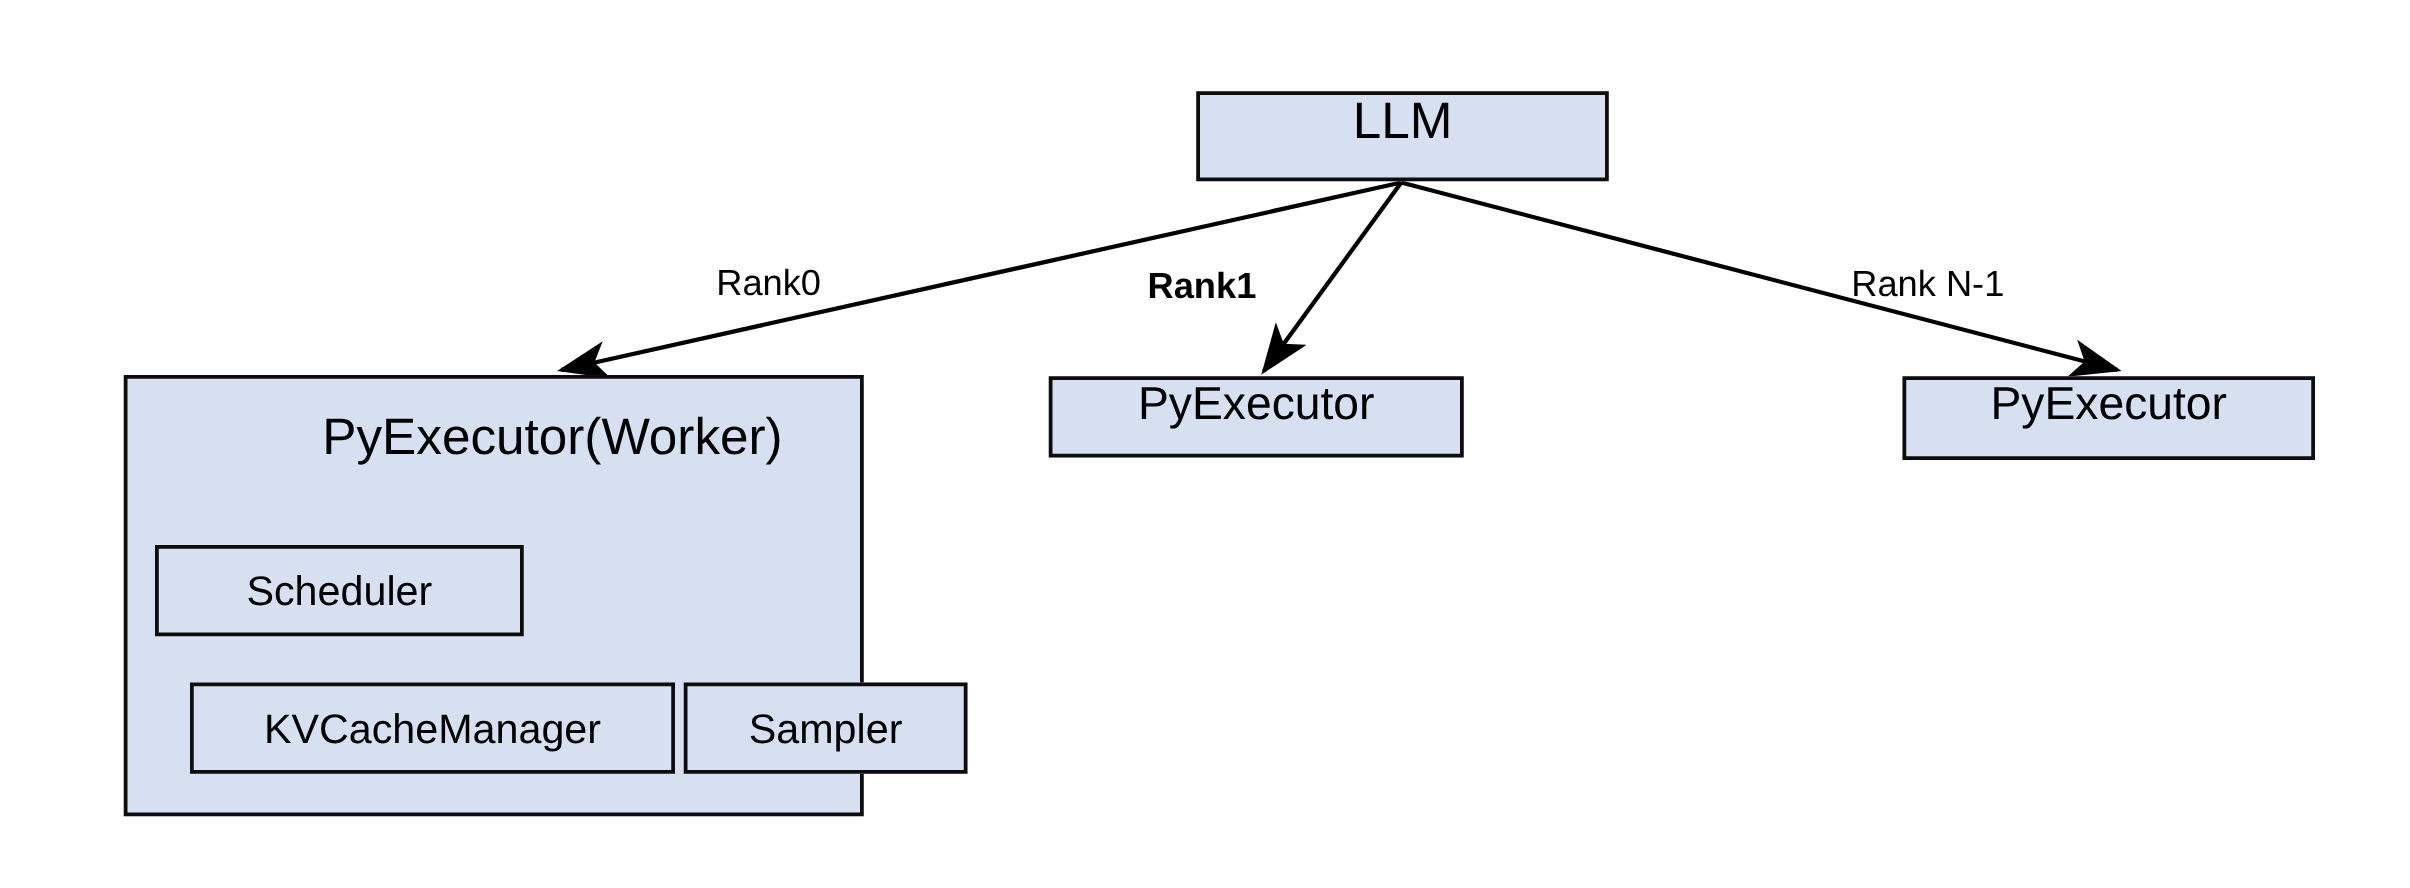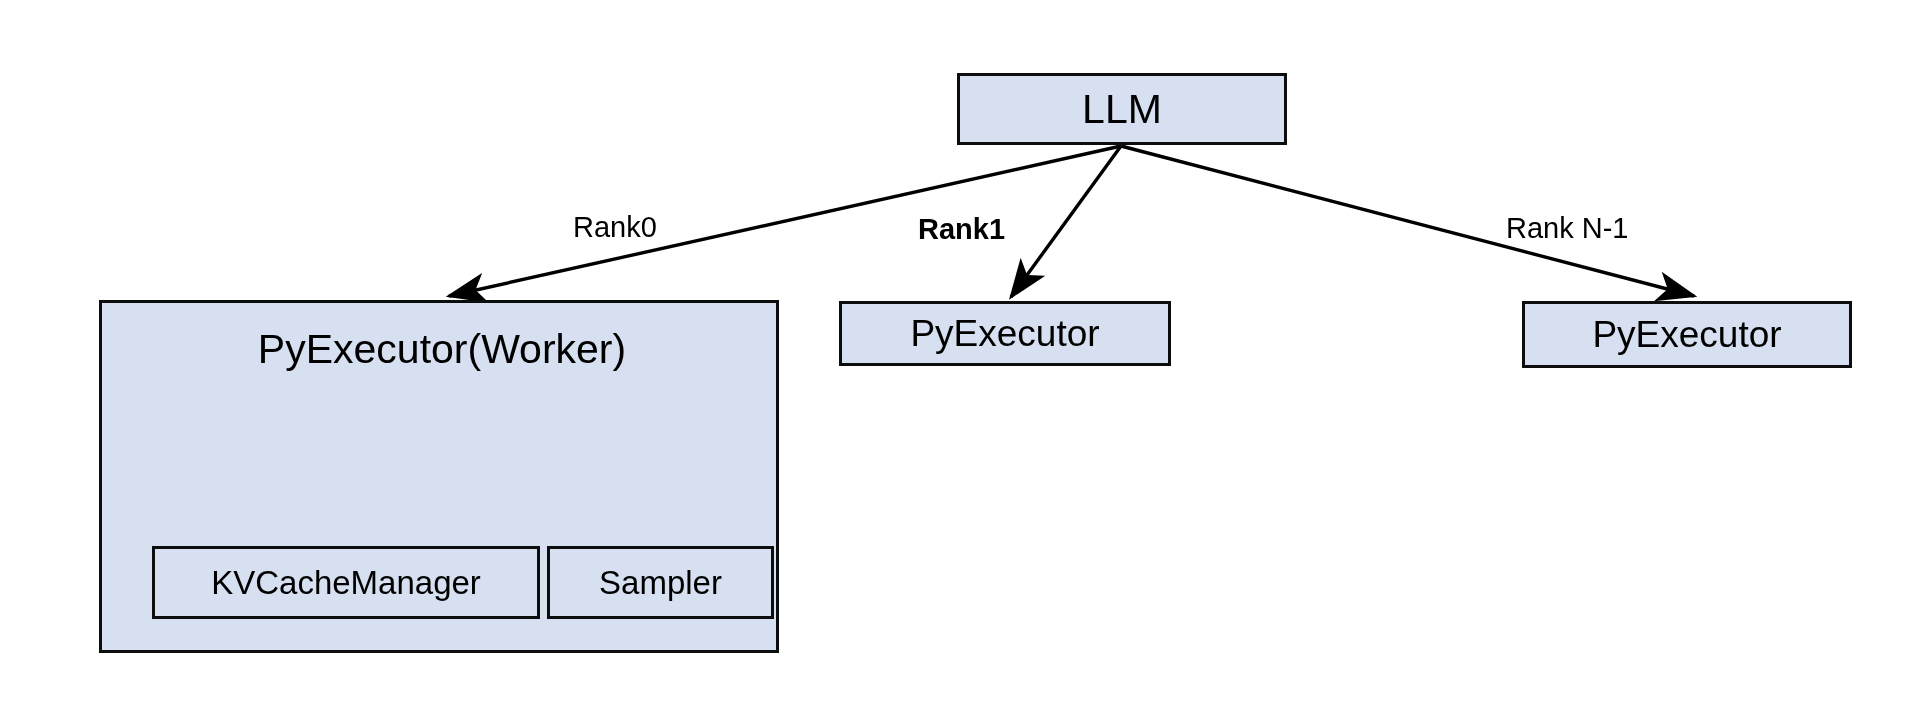--- a/index.html
+++ b/index.html
@@ -33,7 +33,6 @@
     background: #d6e0f0;
     border: 3px solid #0d0d0d;
     display: flex;
-    align-items: center;
     justify-content: center;
     color: #000000;
     line-height: 1;

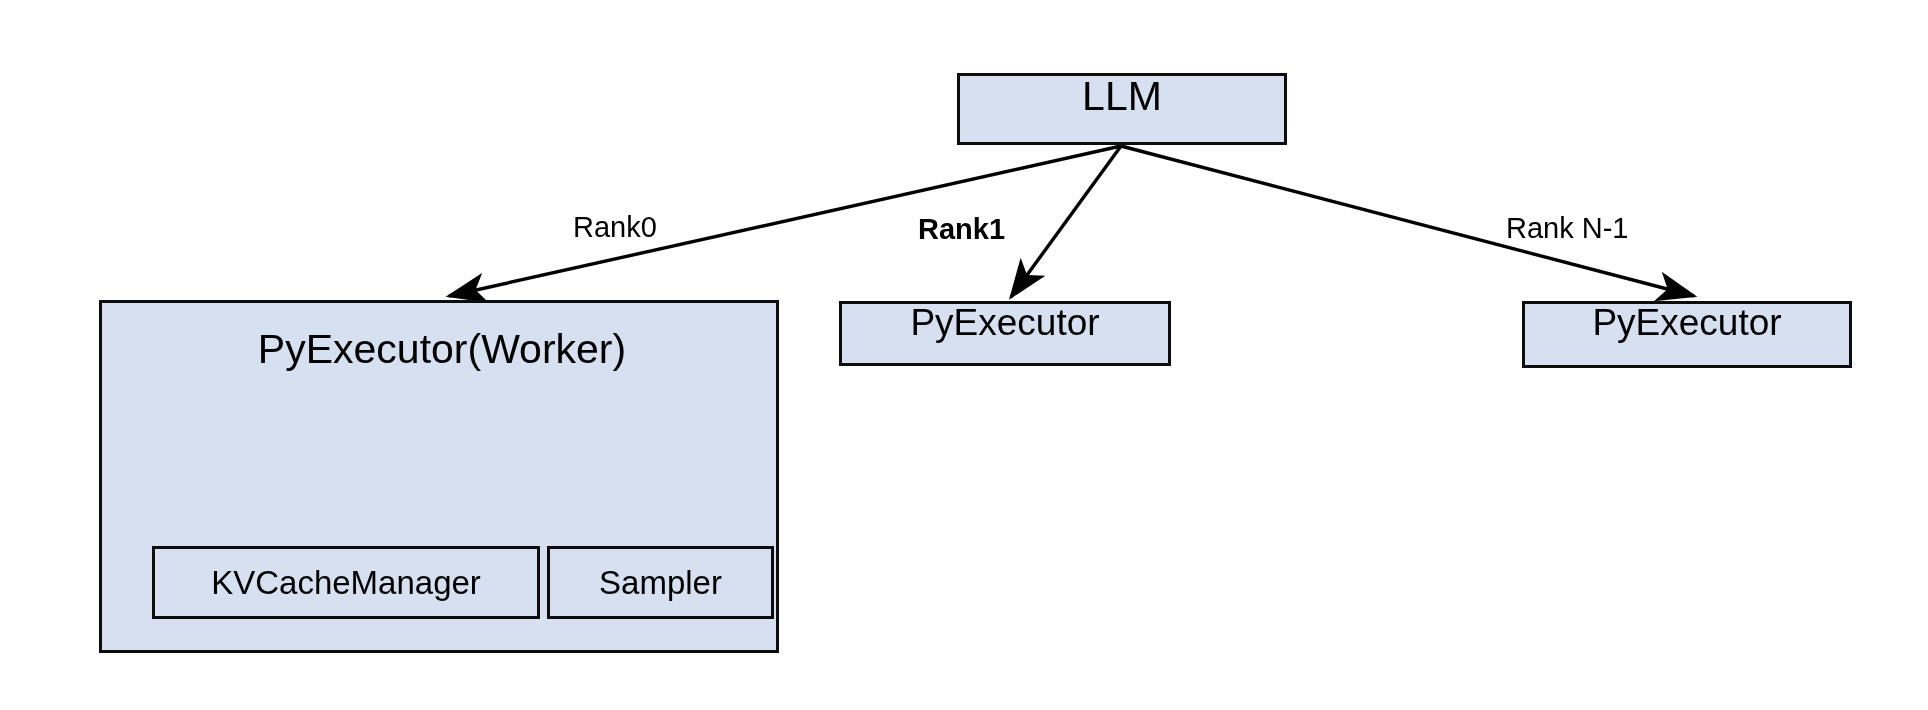--- a/index.html
+++ b/index.html
@@ -108,7 +108,7 @@
   }
   #label-rank0   { left: 573px;  top: 211px; text-align: right; }
   #label-rank1   { left: 918px;  top: 213px; font-weight: bold; }
-  #label-rankn   { left: 1481px; top: 212px; margin-left: 25px; }
+  #label-rankn   { left: 1481px; top: 212px; }
 </style>
 </head>
 <body>

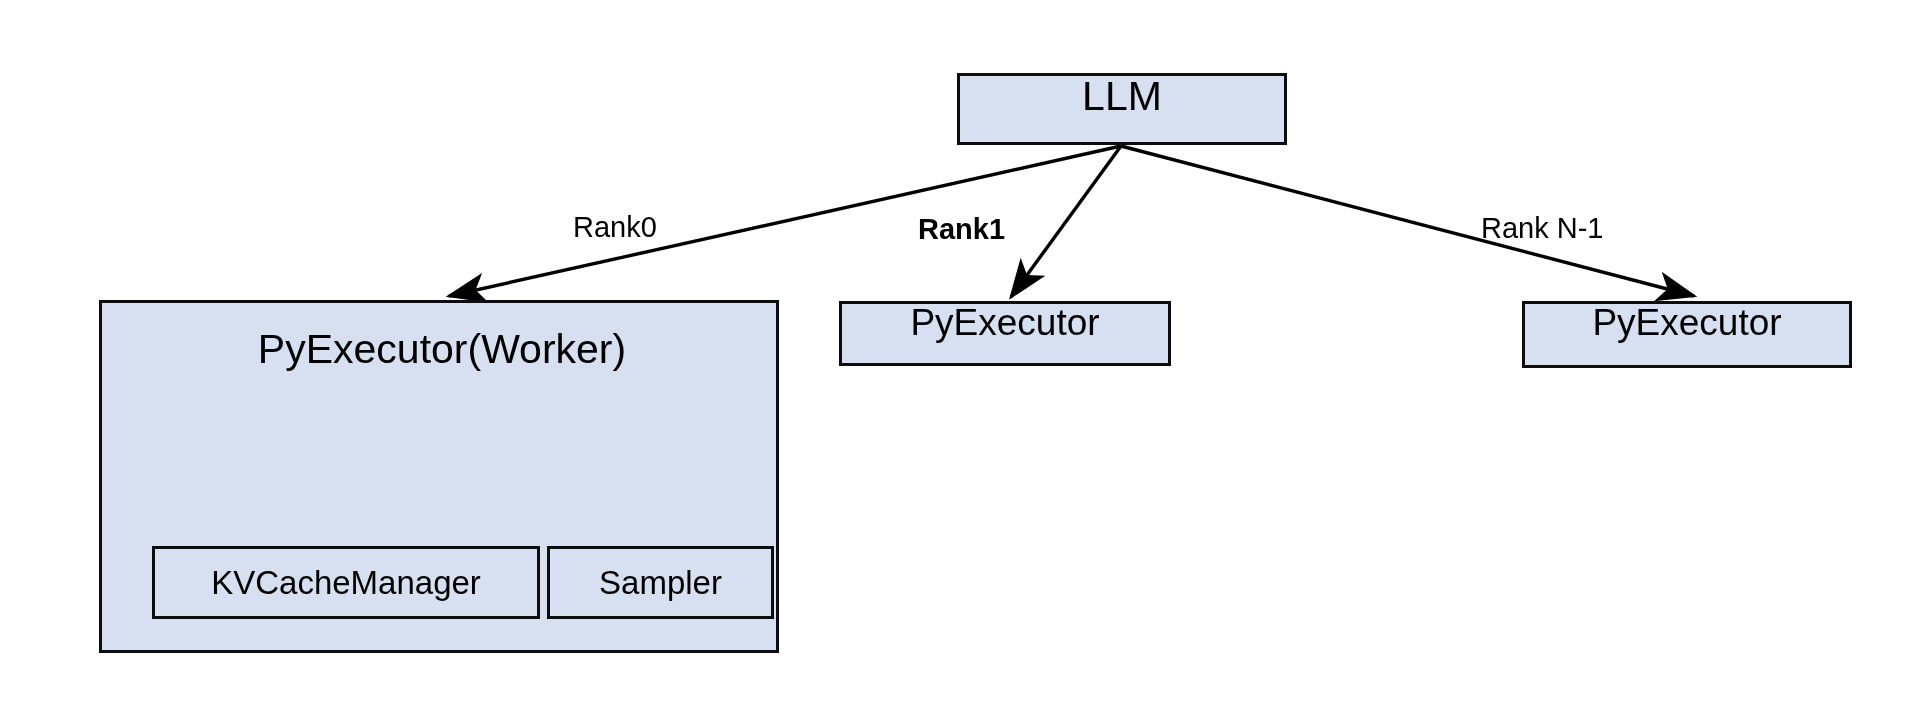--- a/index.html
+++ b/index.html
@@ -50,7 +50,7 @@
   #node-worker {
     left: 99px;
     top: 300px;
-    width: 680px;
+    width: 592px;
     height: 353px;
     display: block;
     padding: 0;

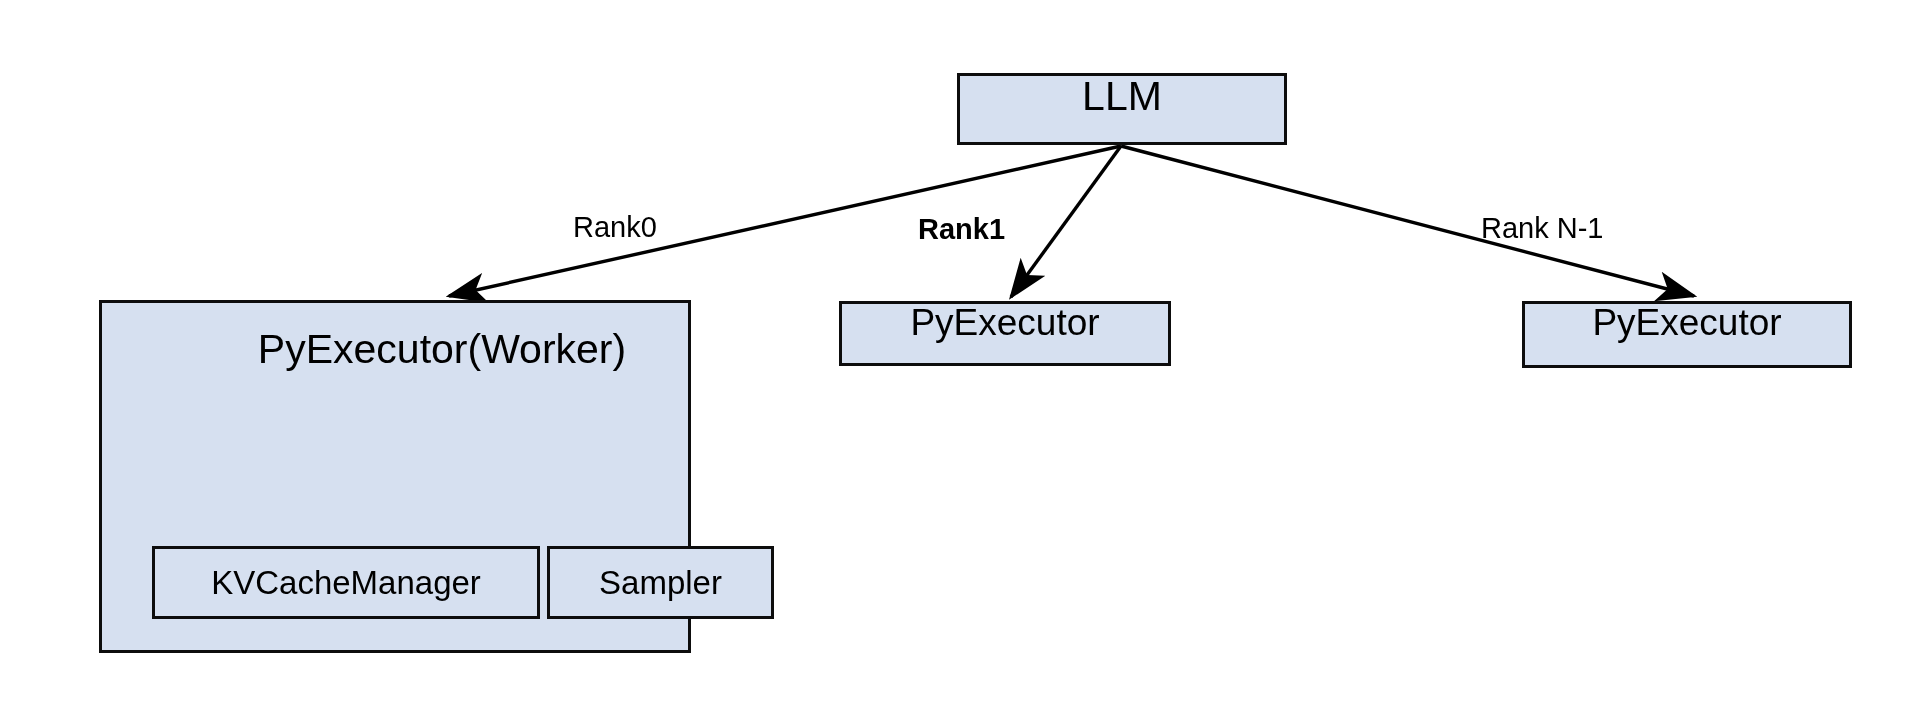--- a/index.html
+++ b/index.html
@@ -138,6 +138,9 @@
   <div class="node" id="node-worker">
     <div id="worker-title">PyExecutor(Worker)</div>
 
+    <div class="subnode" id="sub-scheduler">
+      <span>Scheduler</span>
+    </div>
 
 
     <div class="subnode" id="sub-kvcache">

